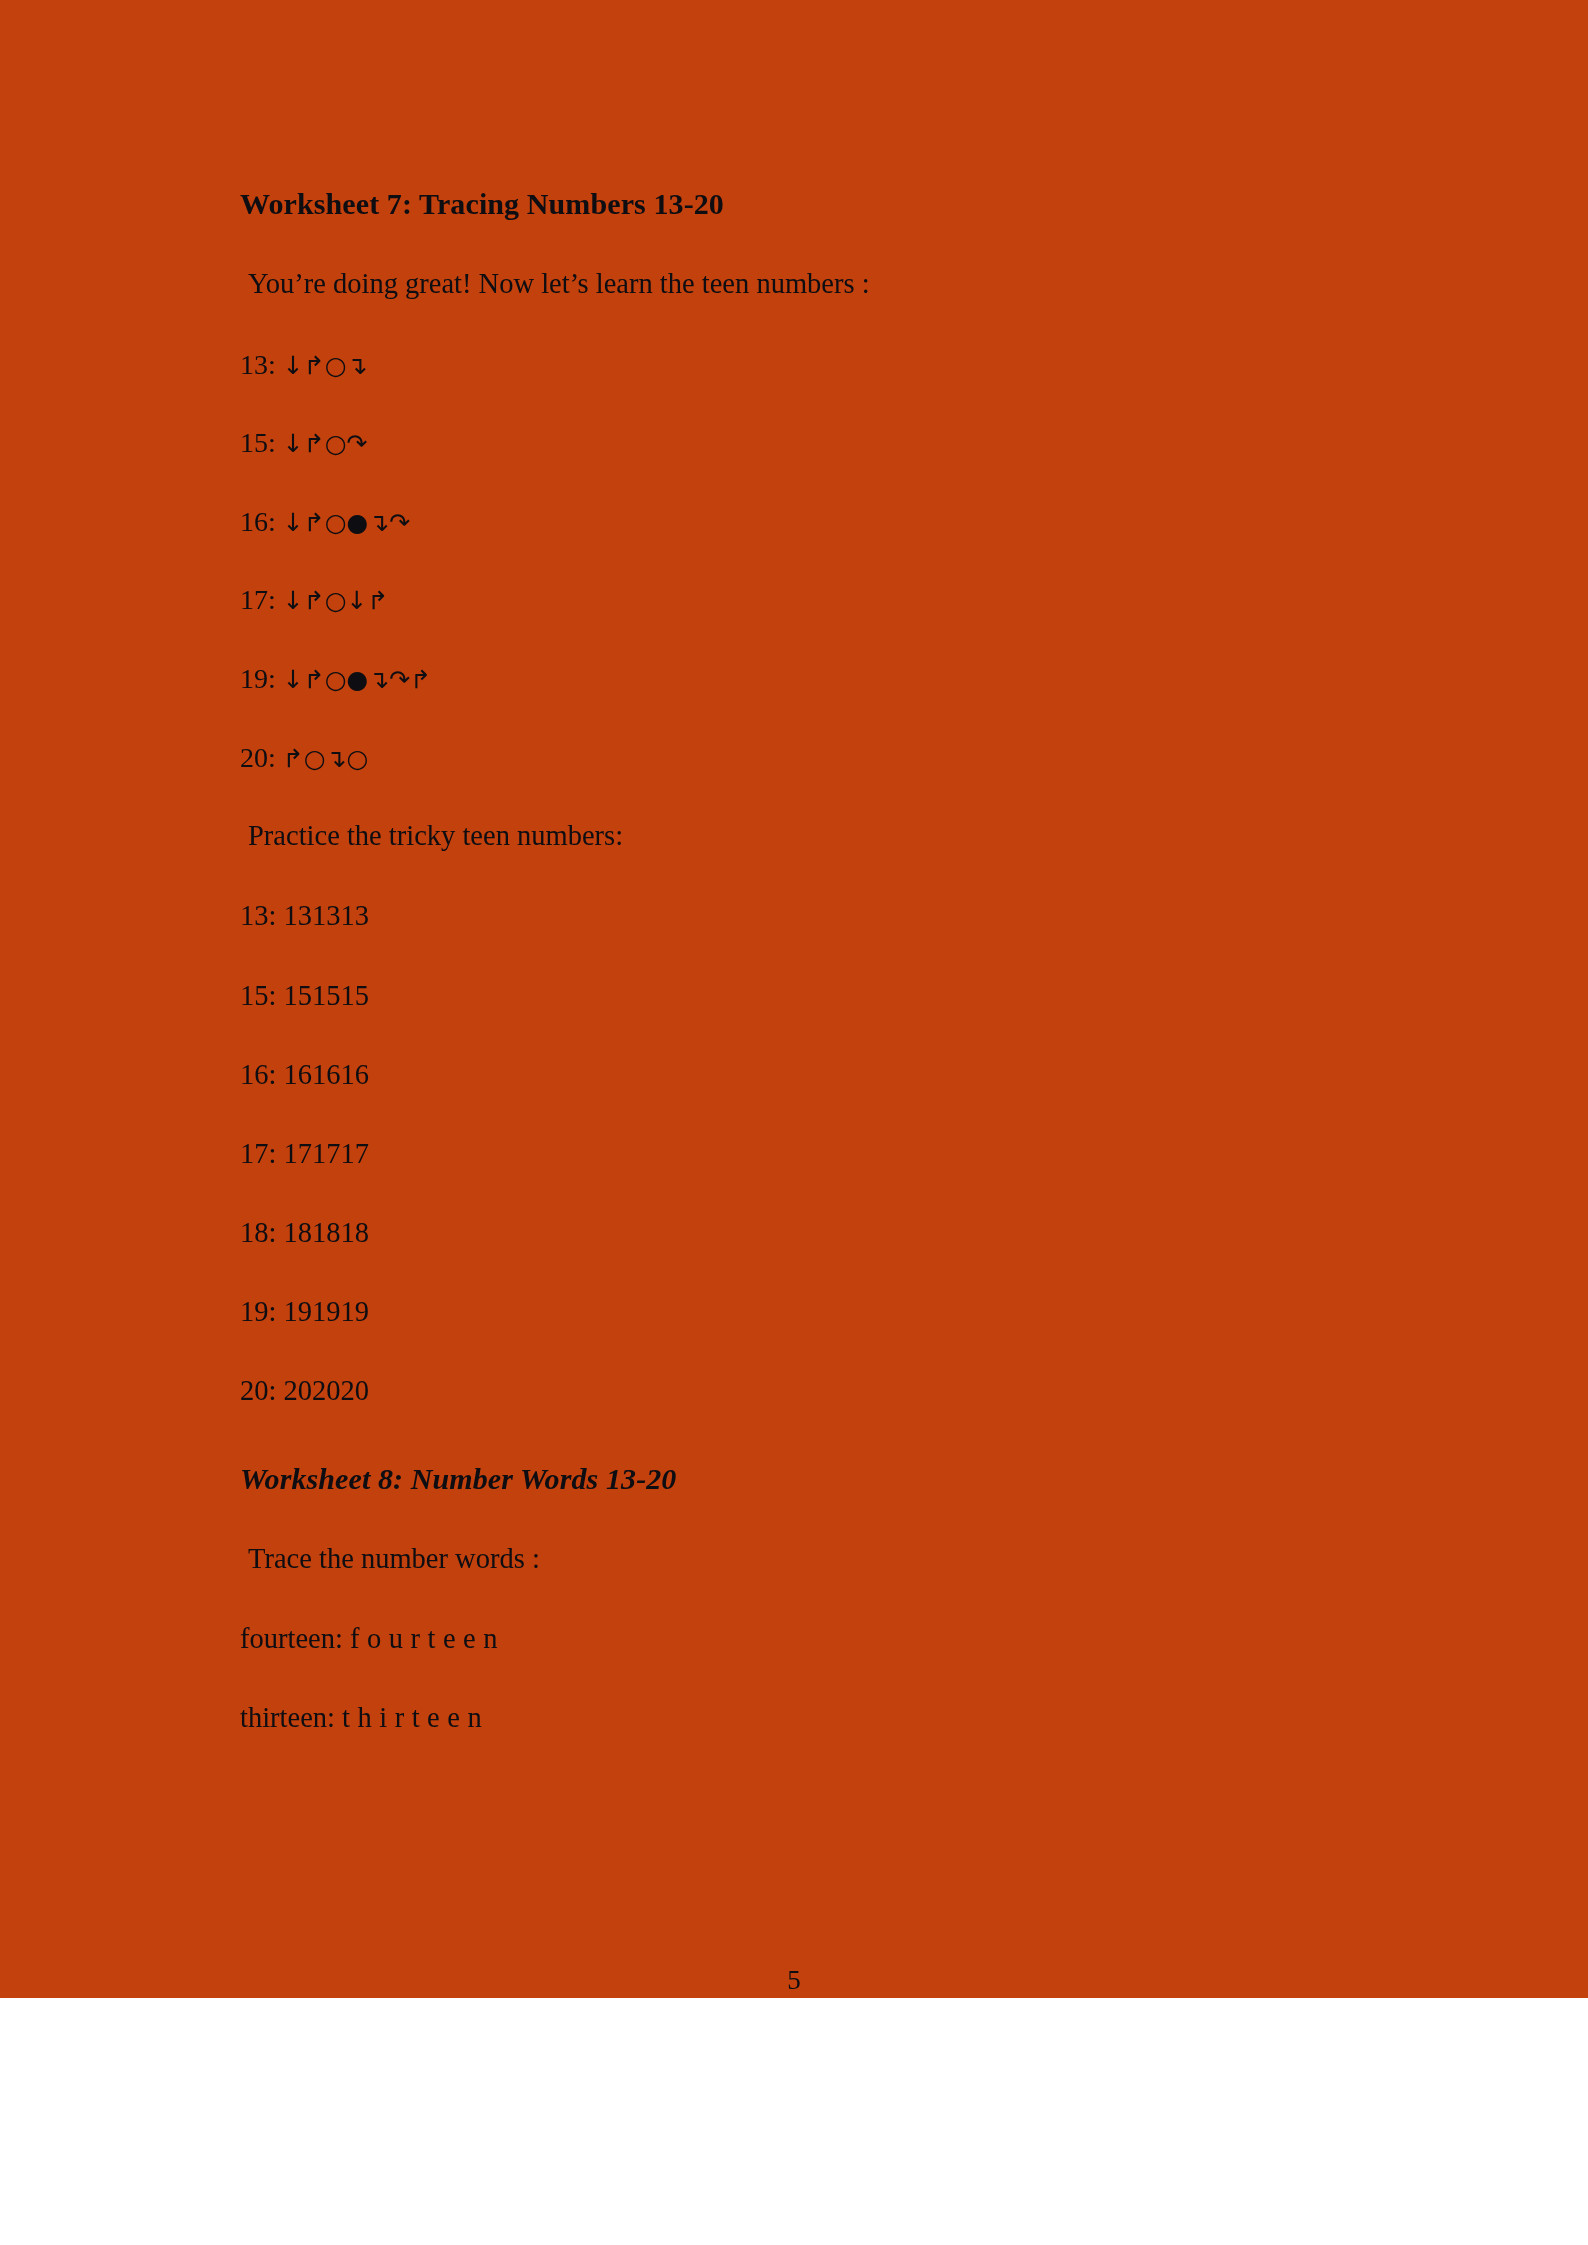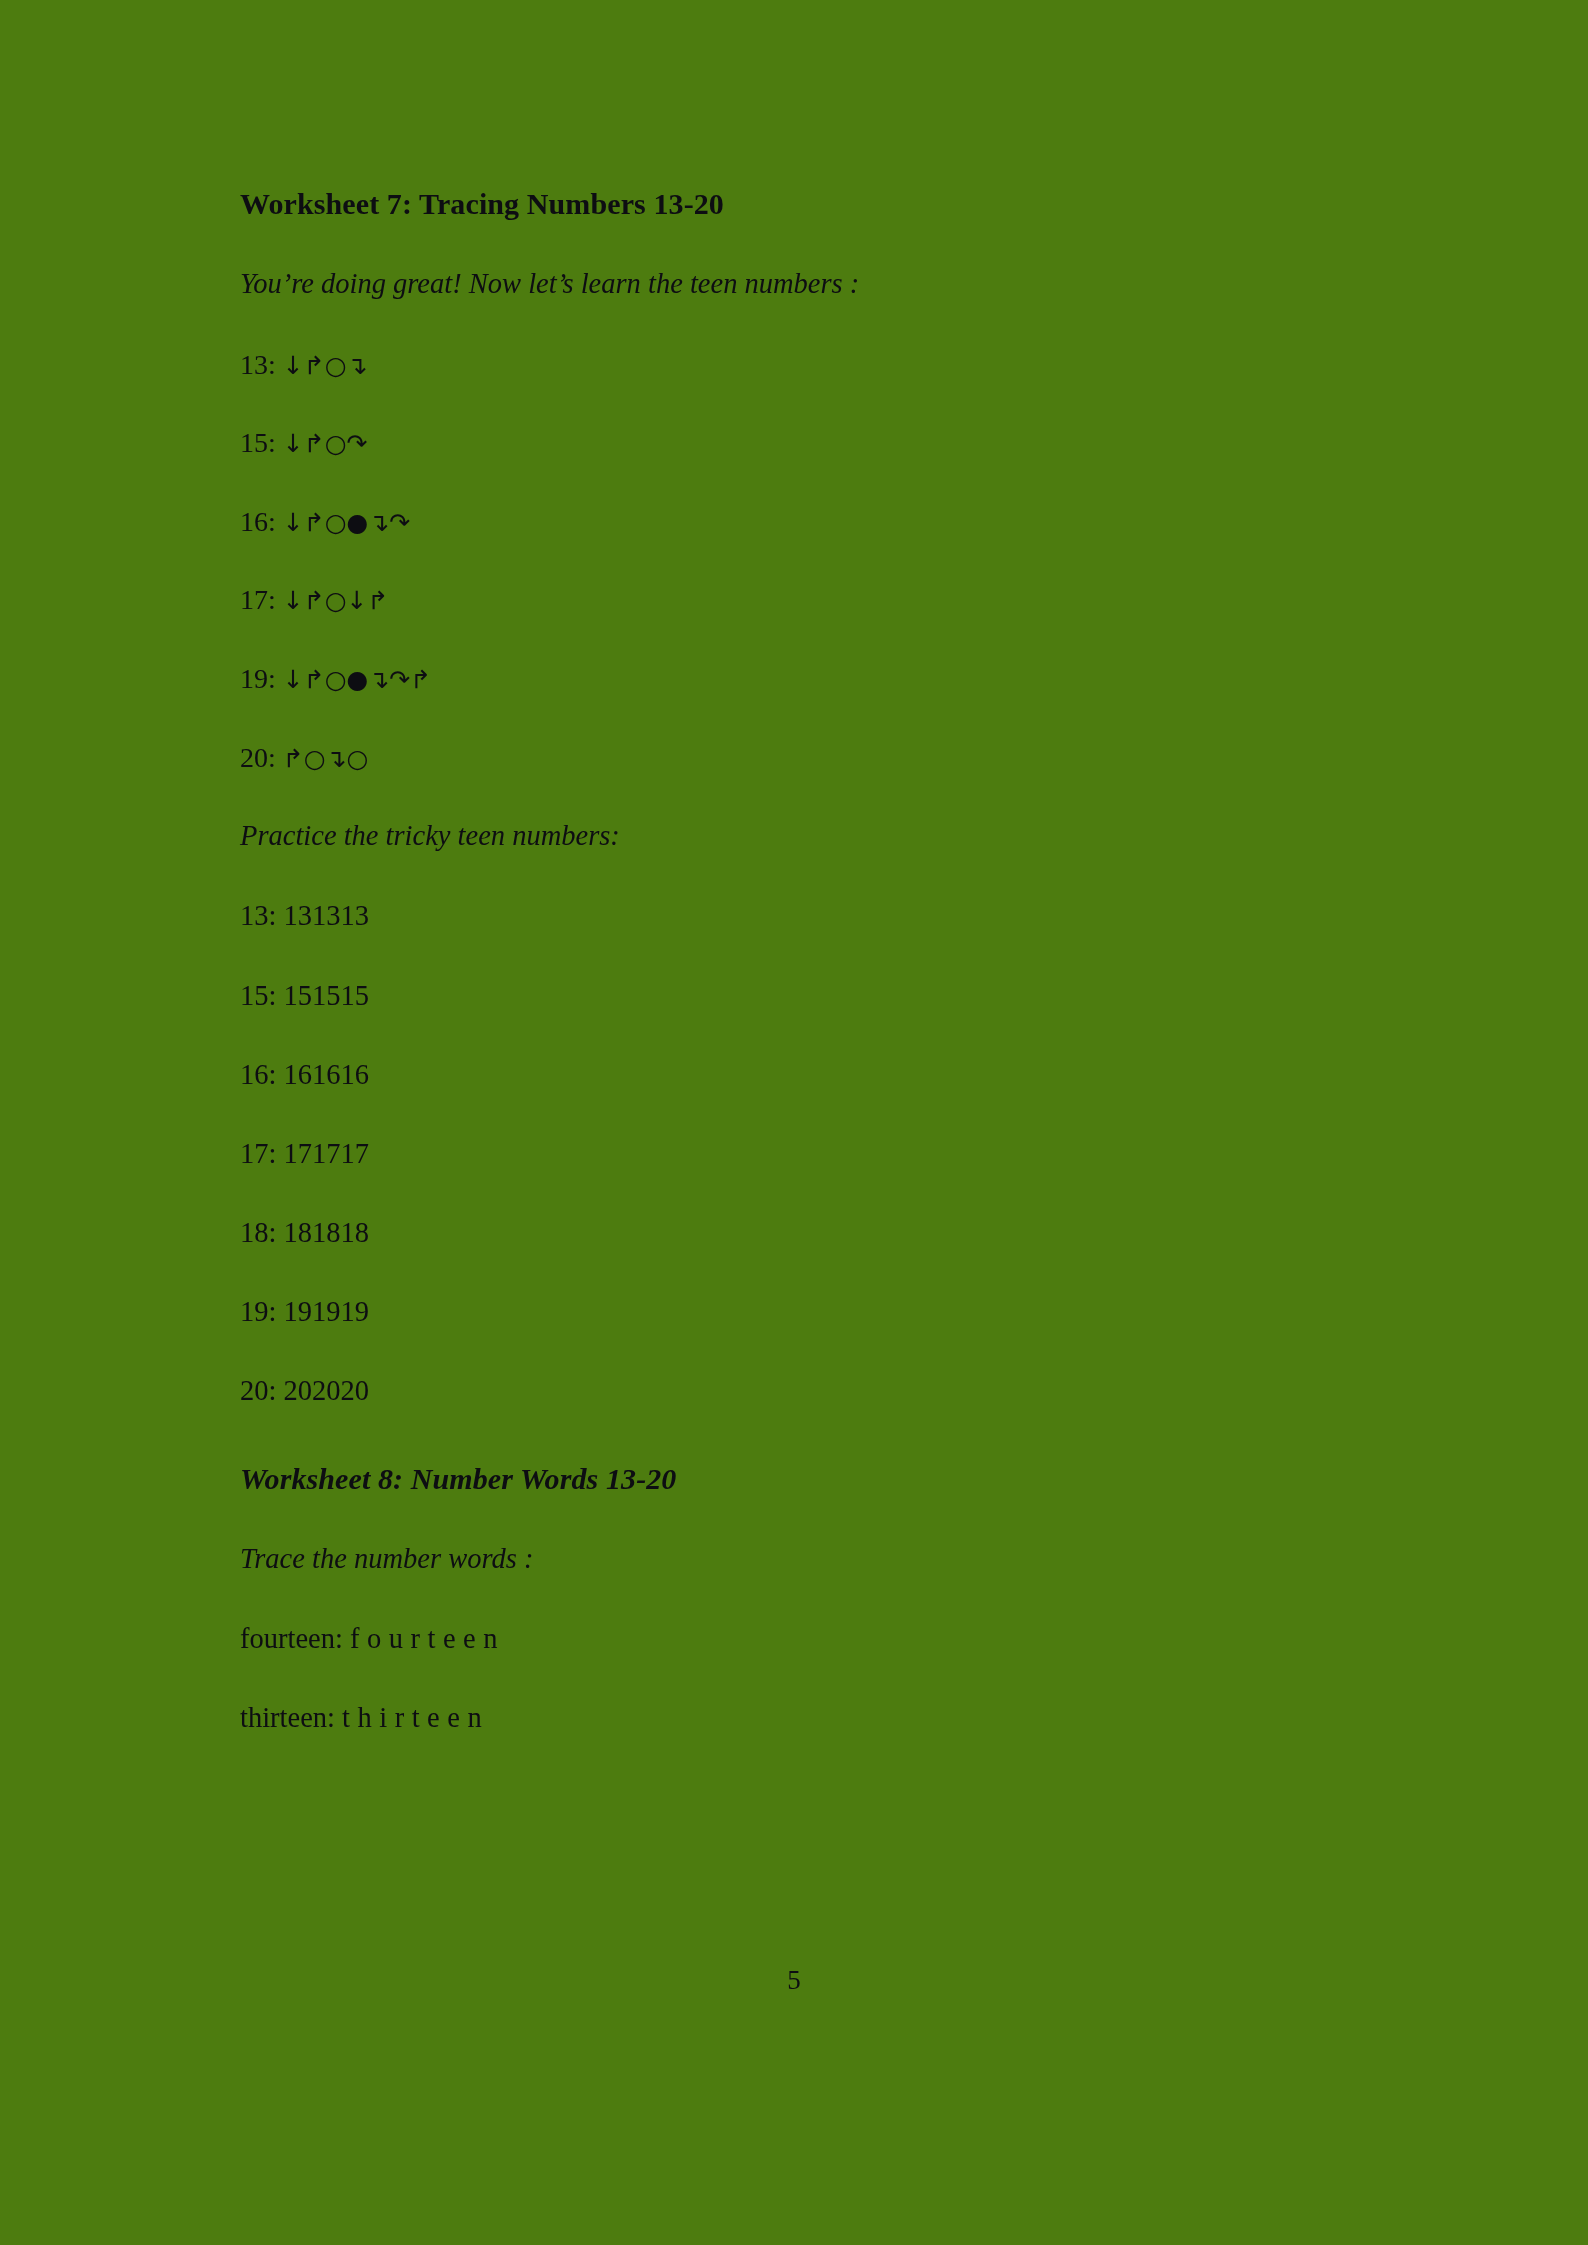--- a/index.html
+++ b/index.html
@@ -19,8 +19,8 @@
     position: absolute;
     left: 0; top: 0;
     width: 1588px;
-    height: 2245px;
-    background: #4d7c0f;
+    height: 1998px;
+    background: #c2410c;
   }
   .content {
     position: absolute;

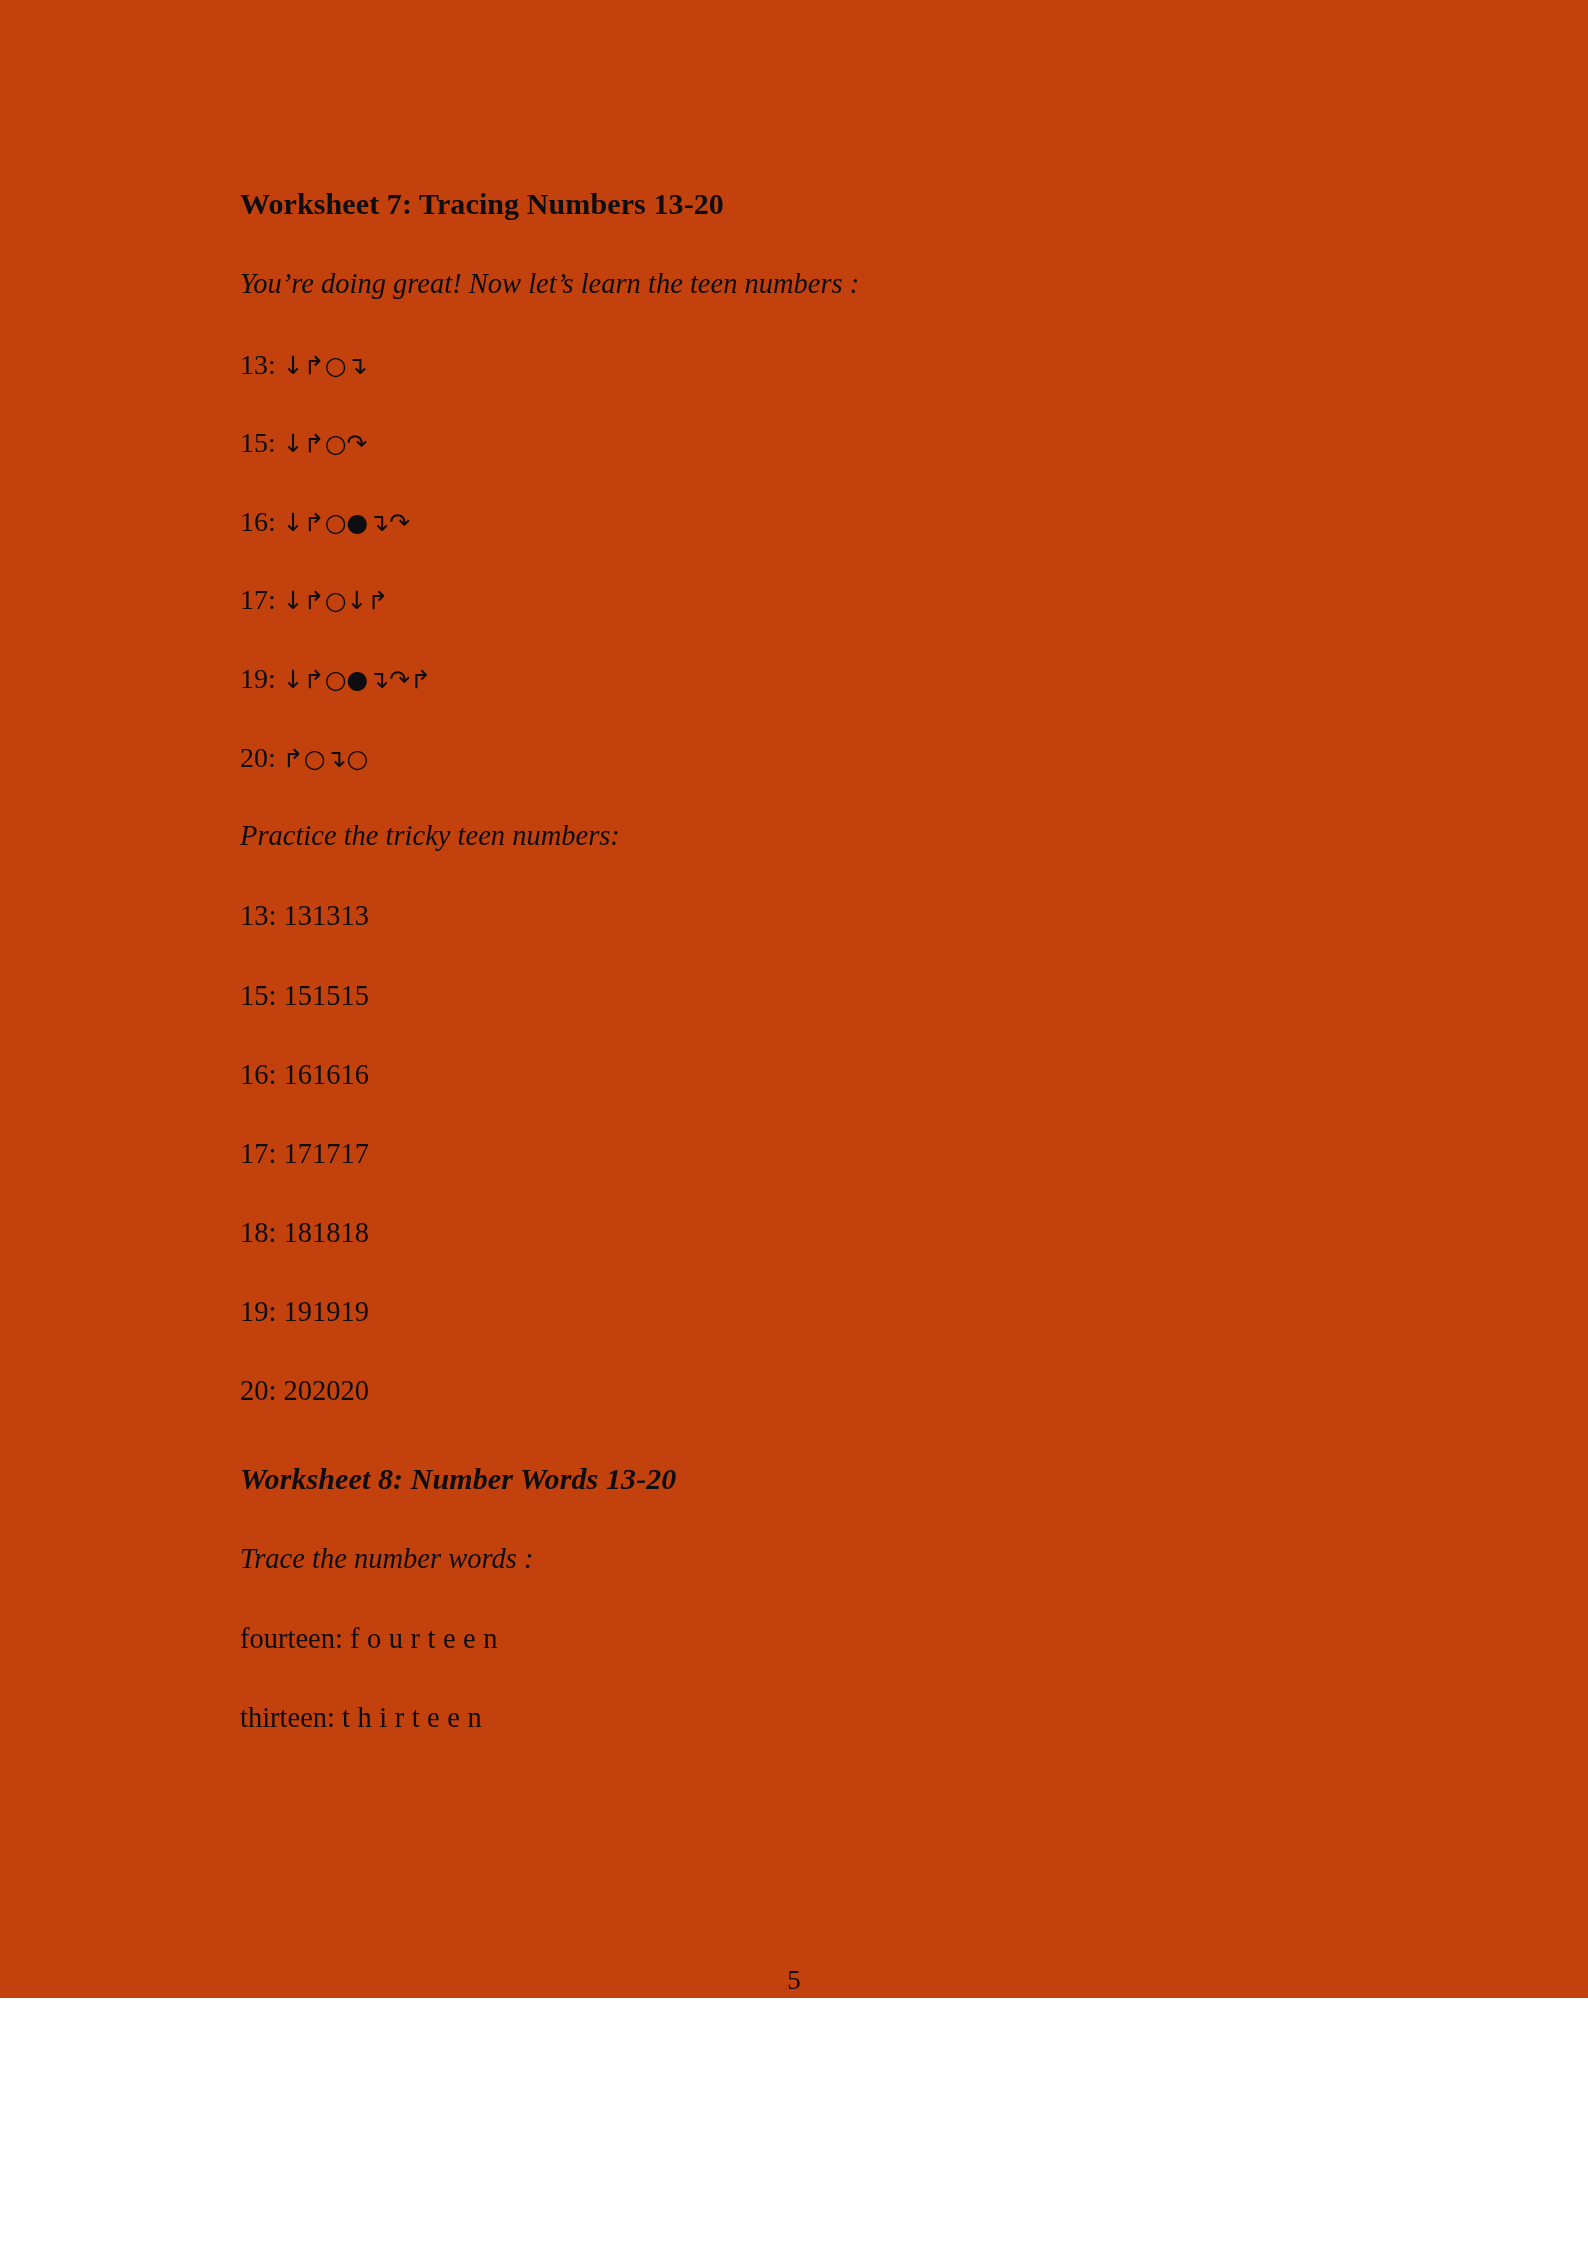--- a/index.html
+++ b/index.html
@@ -41,8 +41,7 @@
   }
   .instruction {
     font-size: 28.5px;
-    font-style: italic;
-    margin: 0 0 46px 0;
+    margin: 0 0 46px 8px;
     line-height: 1.2;
   }
   .trace-line {

